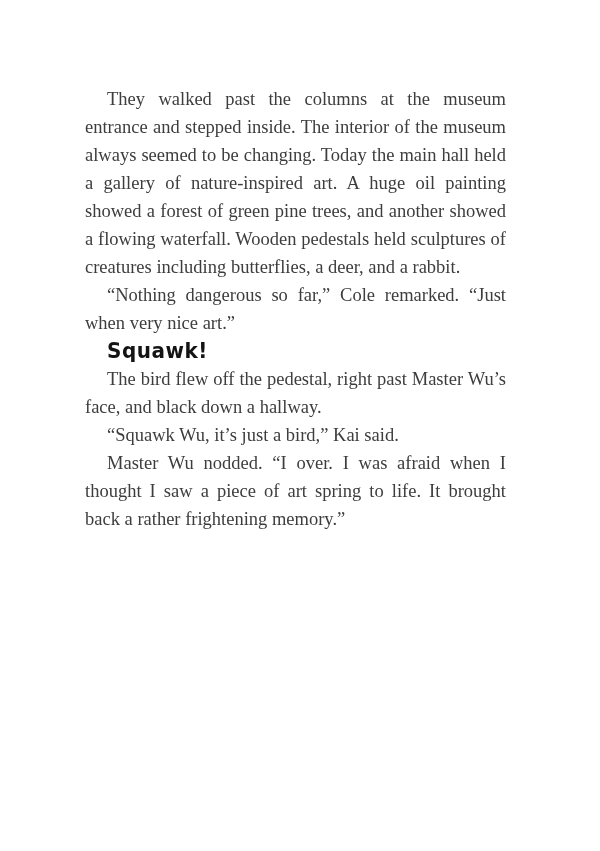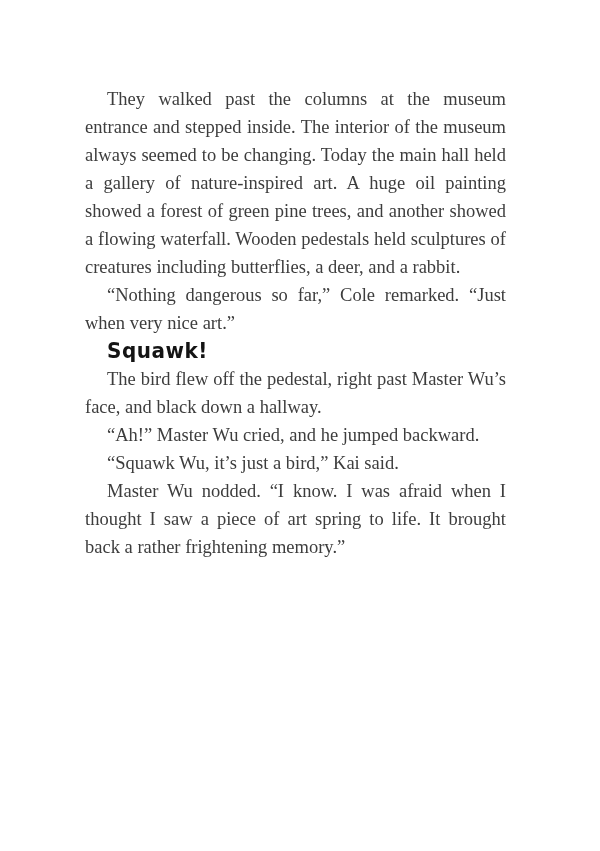--- a/index.html
+++ b/index.html
@@ -62,7 +62,6 @@
     <p>“Nothing dangerous so far,” Cole remarked. “Just when very nice art.”</p>
     <p class="sfx">Squawk!</p>
     <p>The bird flew off the pedestal, right past Master Wu’s face, and black down a hallway.</p>
-    <p>“Ah!” Master Wu cried, and he jumped backward.</p>
     <p>“Squawk Wu, it’s just a bird,” Kai said.</p>
     <p>Master Wu nodded. “I know. I was afraid when I thought I saw a piece of art spring to life. It brought back a rather frightening memory.”</p>
   </div>

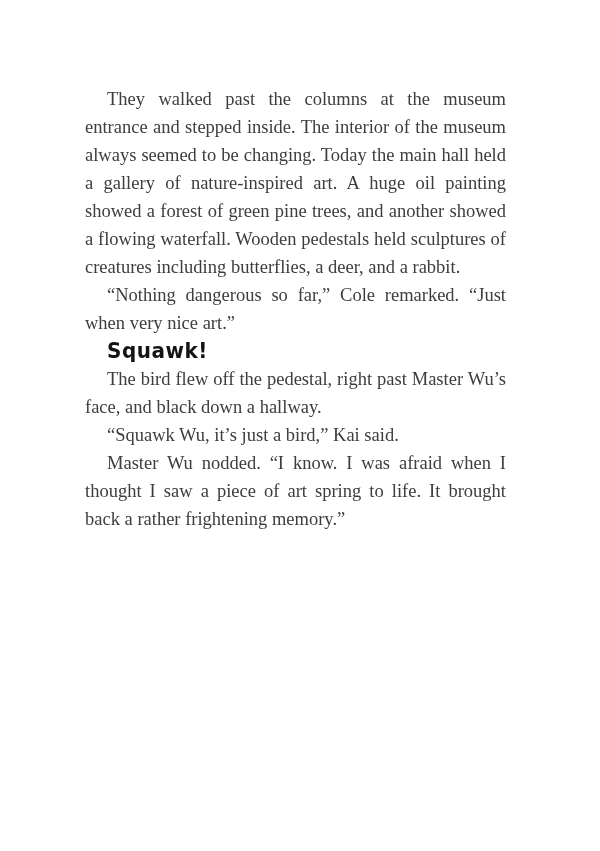--- a/index.html
+++ b/index.html
@@ -63,7 +63,7 @@
     <p class="sfx">Squawk!</p>
     <p>The bird flew off the pedestal, right past Master Wu’s face, and black down a hallway.</p>
     <p>“Squawk Wu, it’s just a bird,” Kai said.</p>
-    <p>Master Wu nodded. “I know. I was afraid when I thought I saw a piece of art spring to life. It brought back a rather frightening memory.”</p>
+    <p>Master Wu nodded. “I over. I was afraid when I thought I saw a piece of art spring to life. It brought back a rather frightening memory.”</p>
   </div>
 
   <div class="page-number" role="img" aria-label="4">

